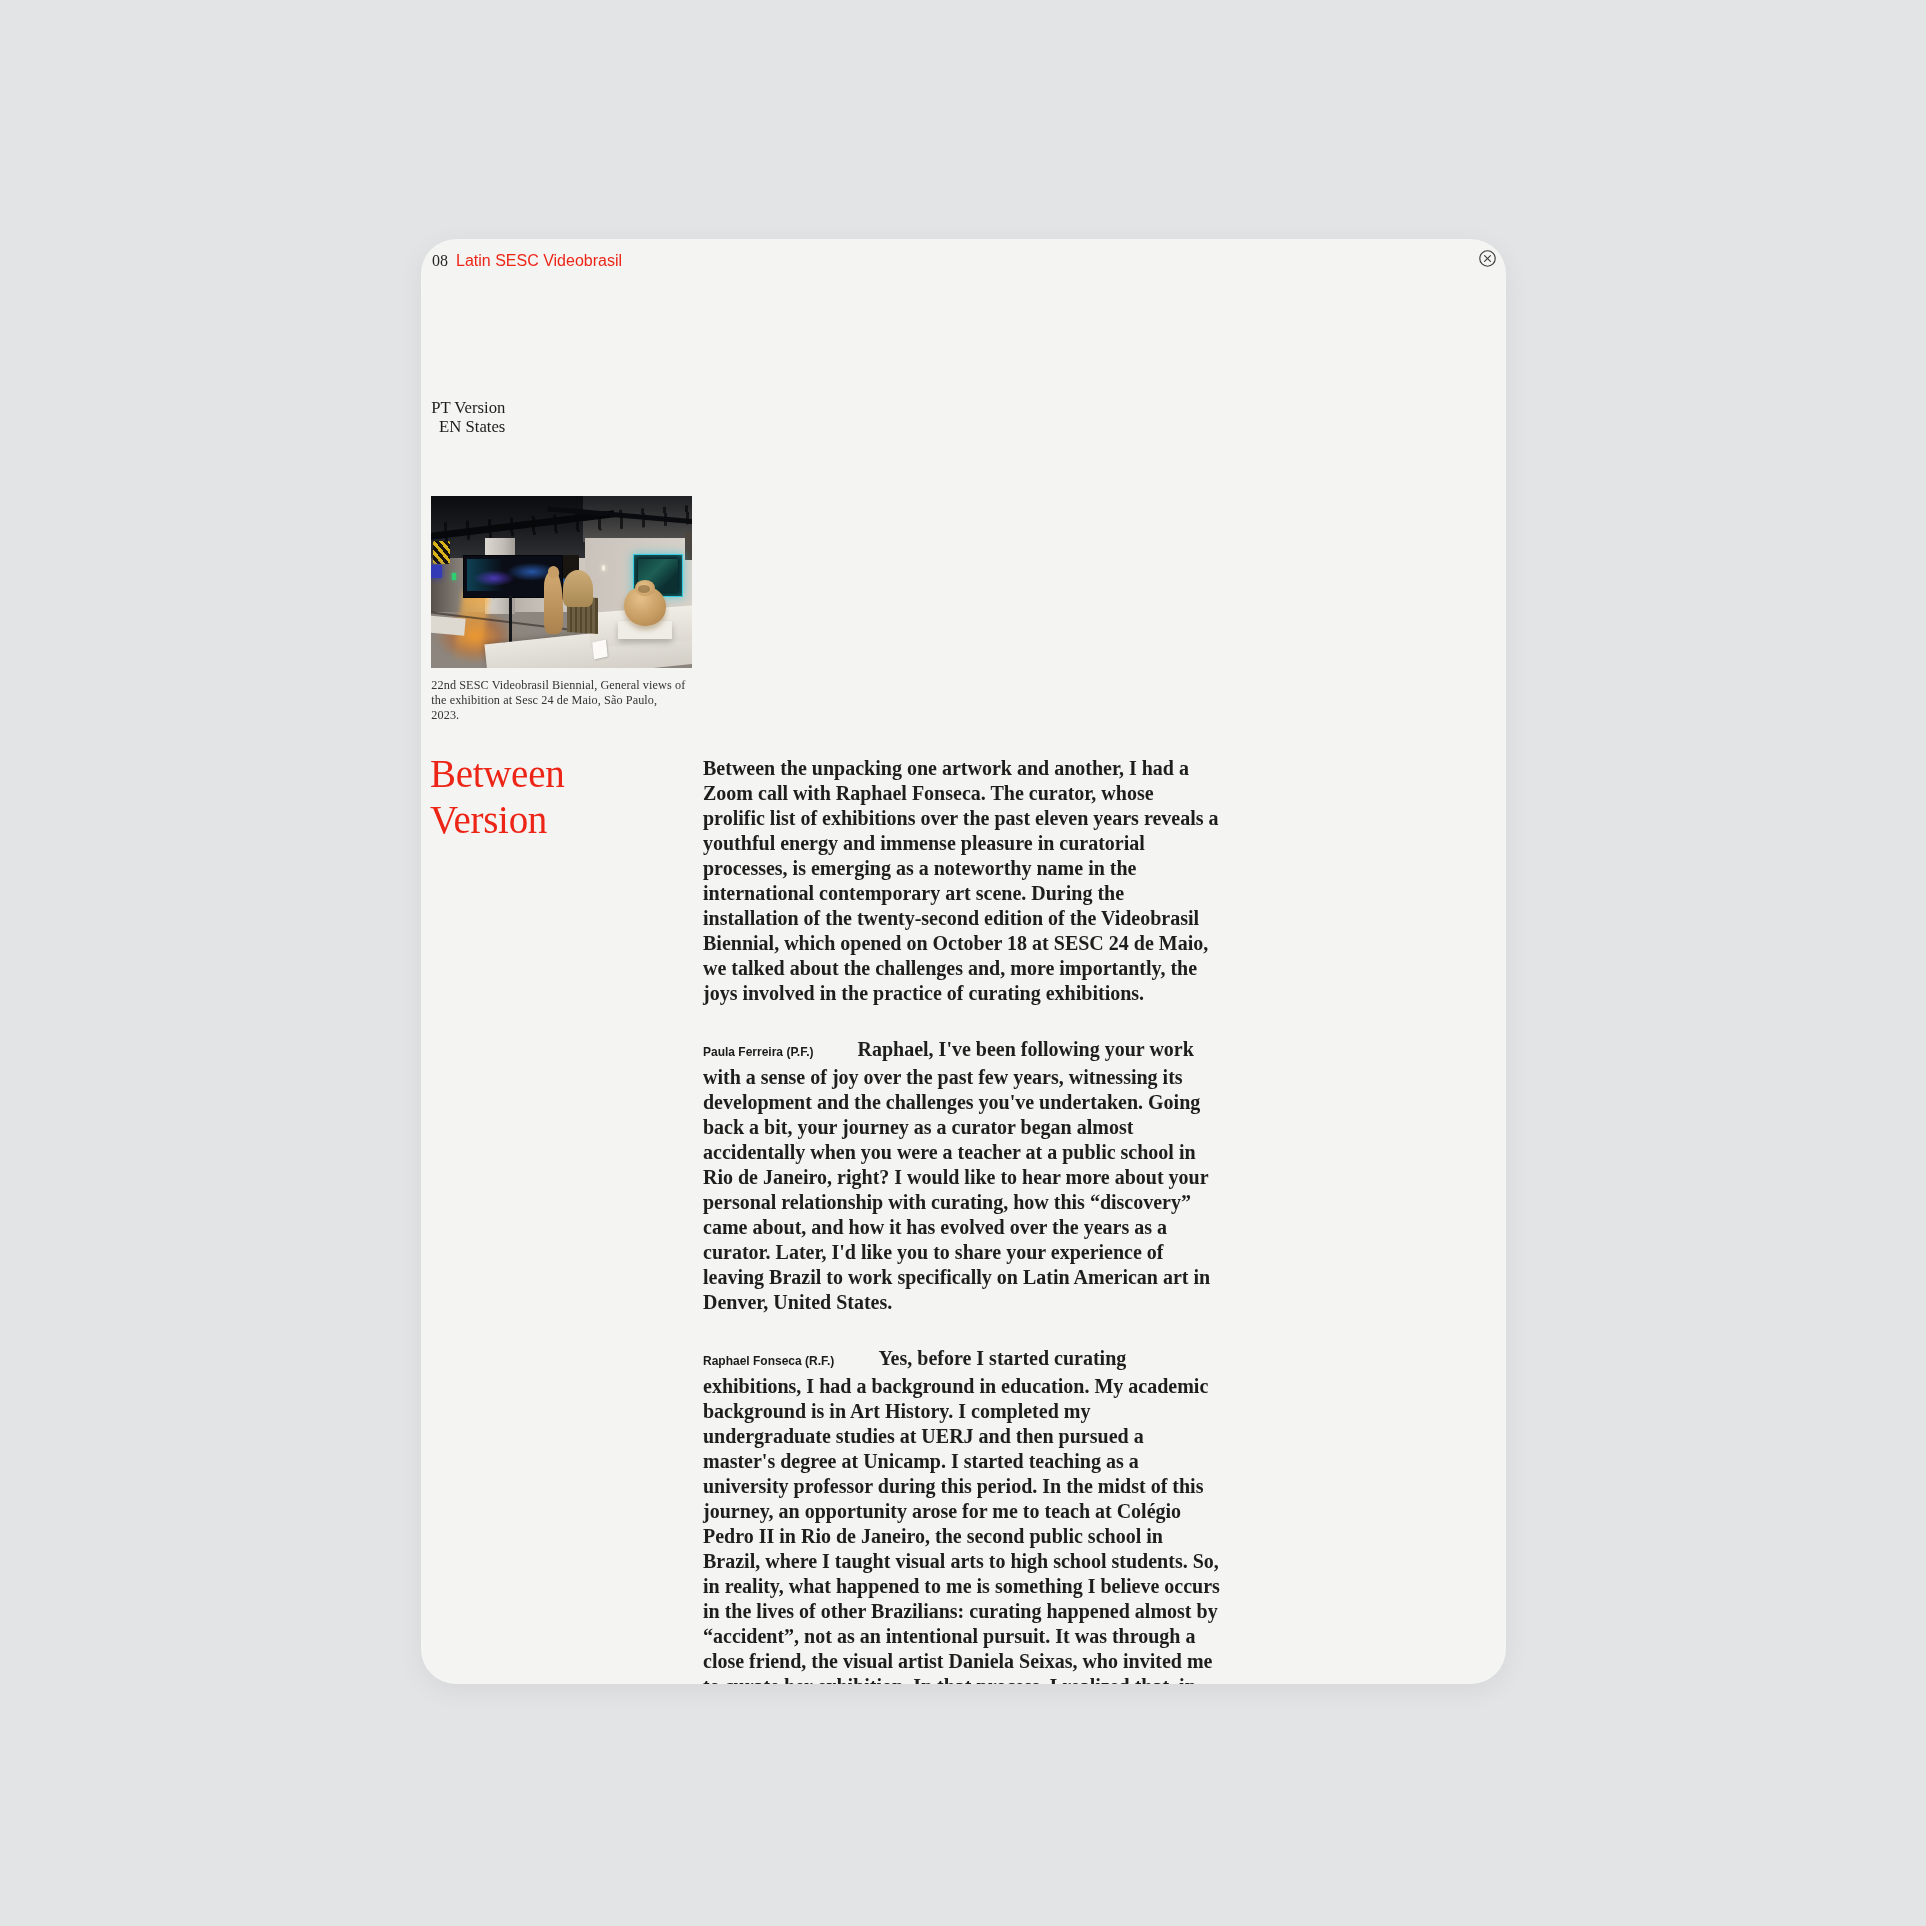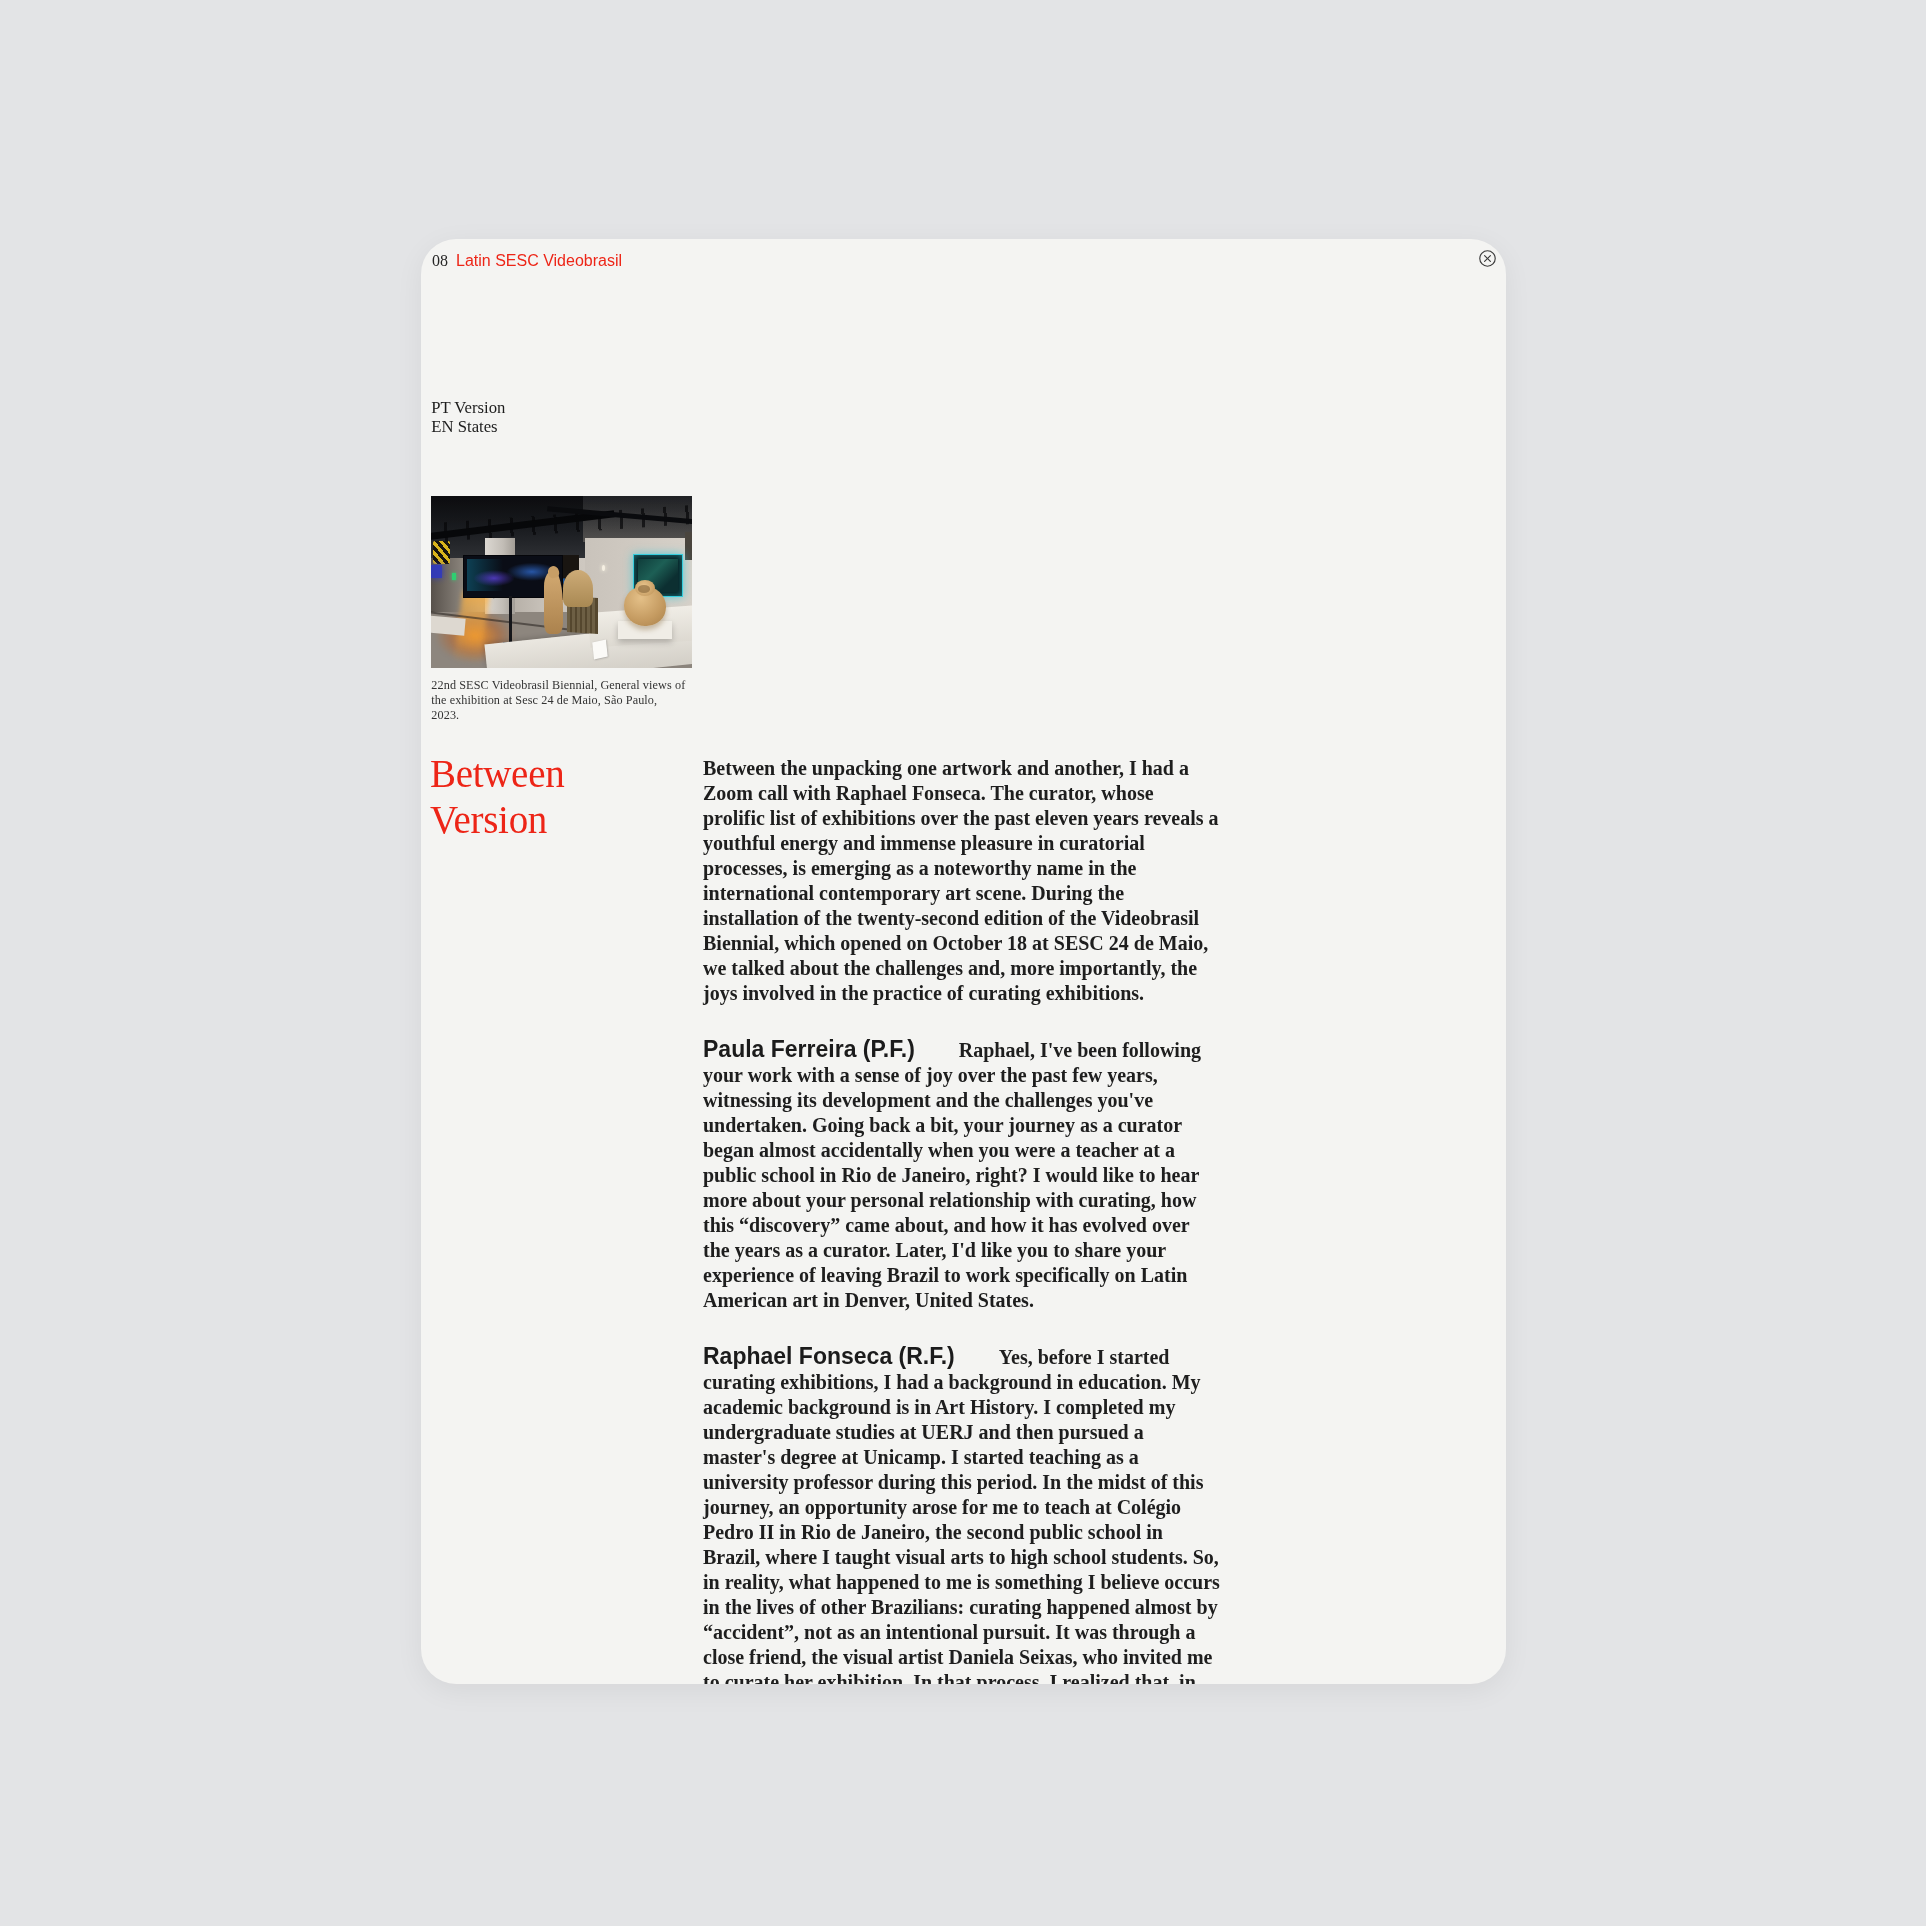--- a/index.html
+++ b/index.html
@@ -38,7 +38,7 @@
   }
   .versions{
     position:absolute;left:10.3px;top:159px;display:flex;flex-direction:column;
-    font-size:16.7px;line-height:19px;
+    font-size:16.7px;line-height:19px;align-items:flex-end;
   }
   .vlink{color:#1d1d1d;text-decoration:none;cursor:pointer;}
   

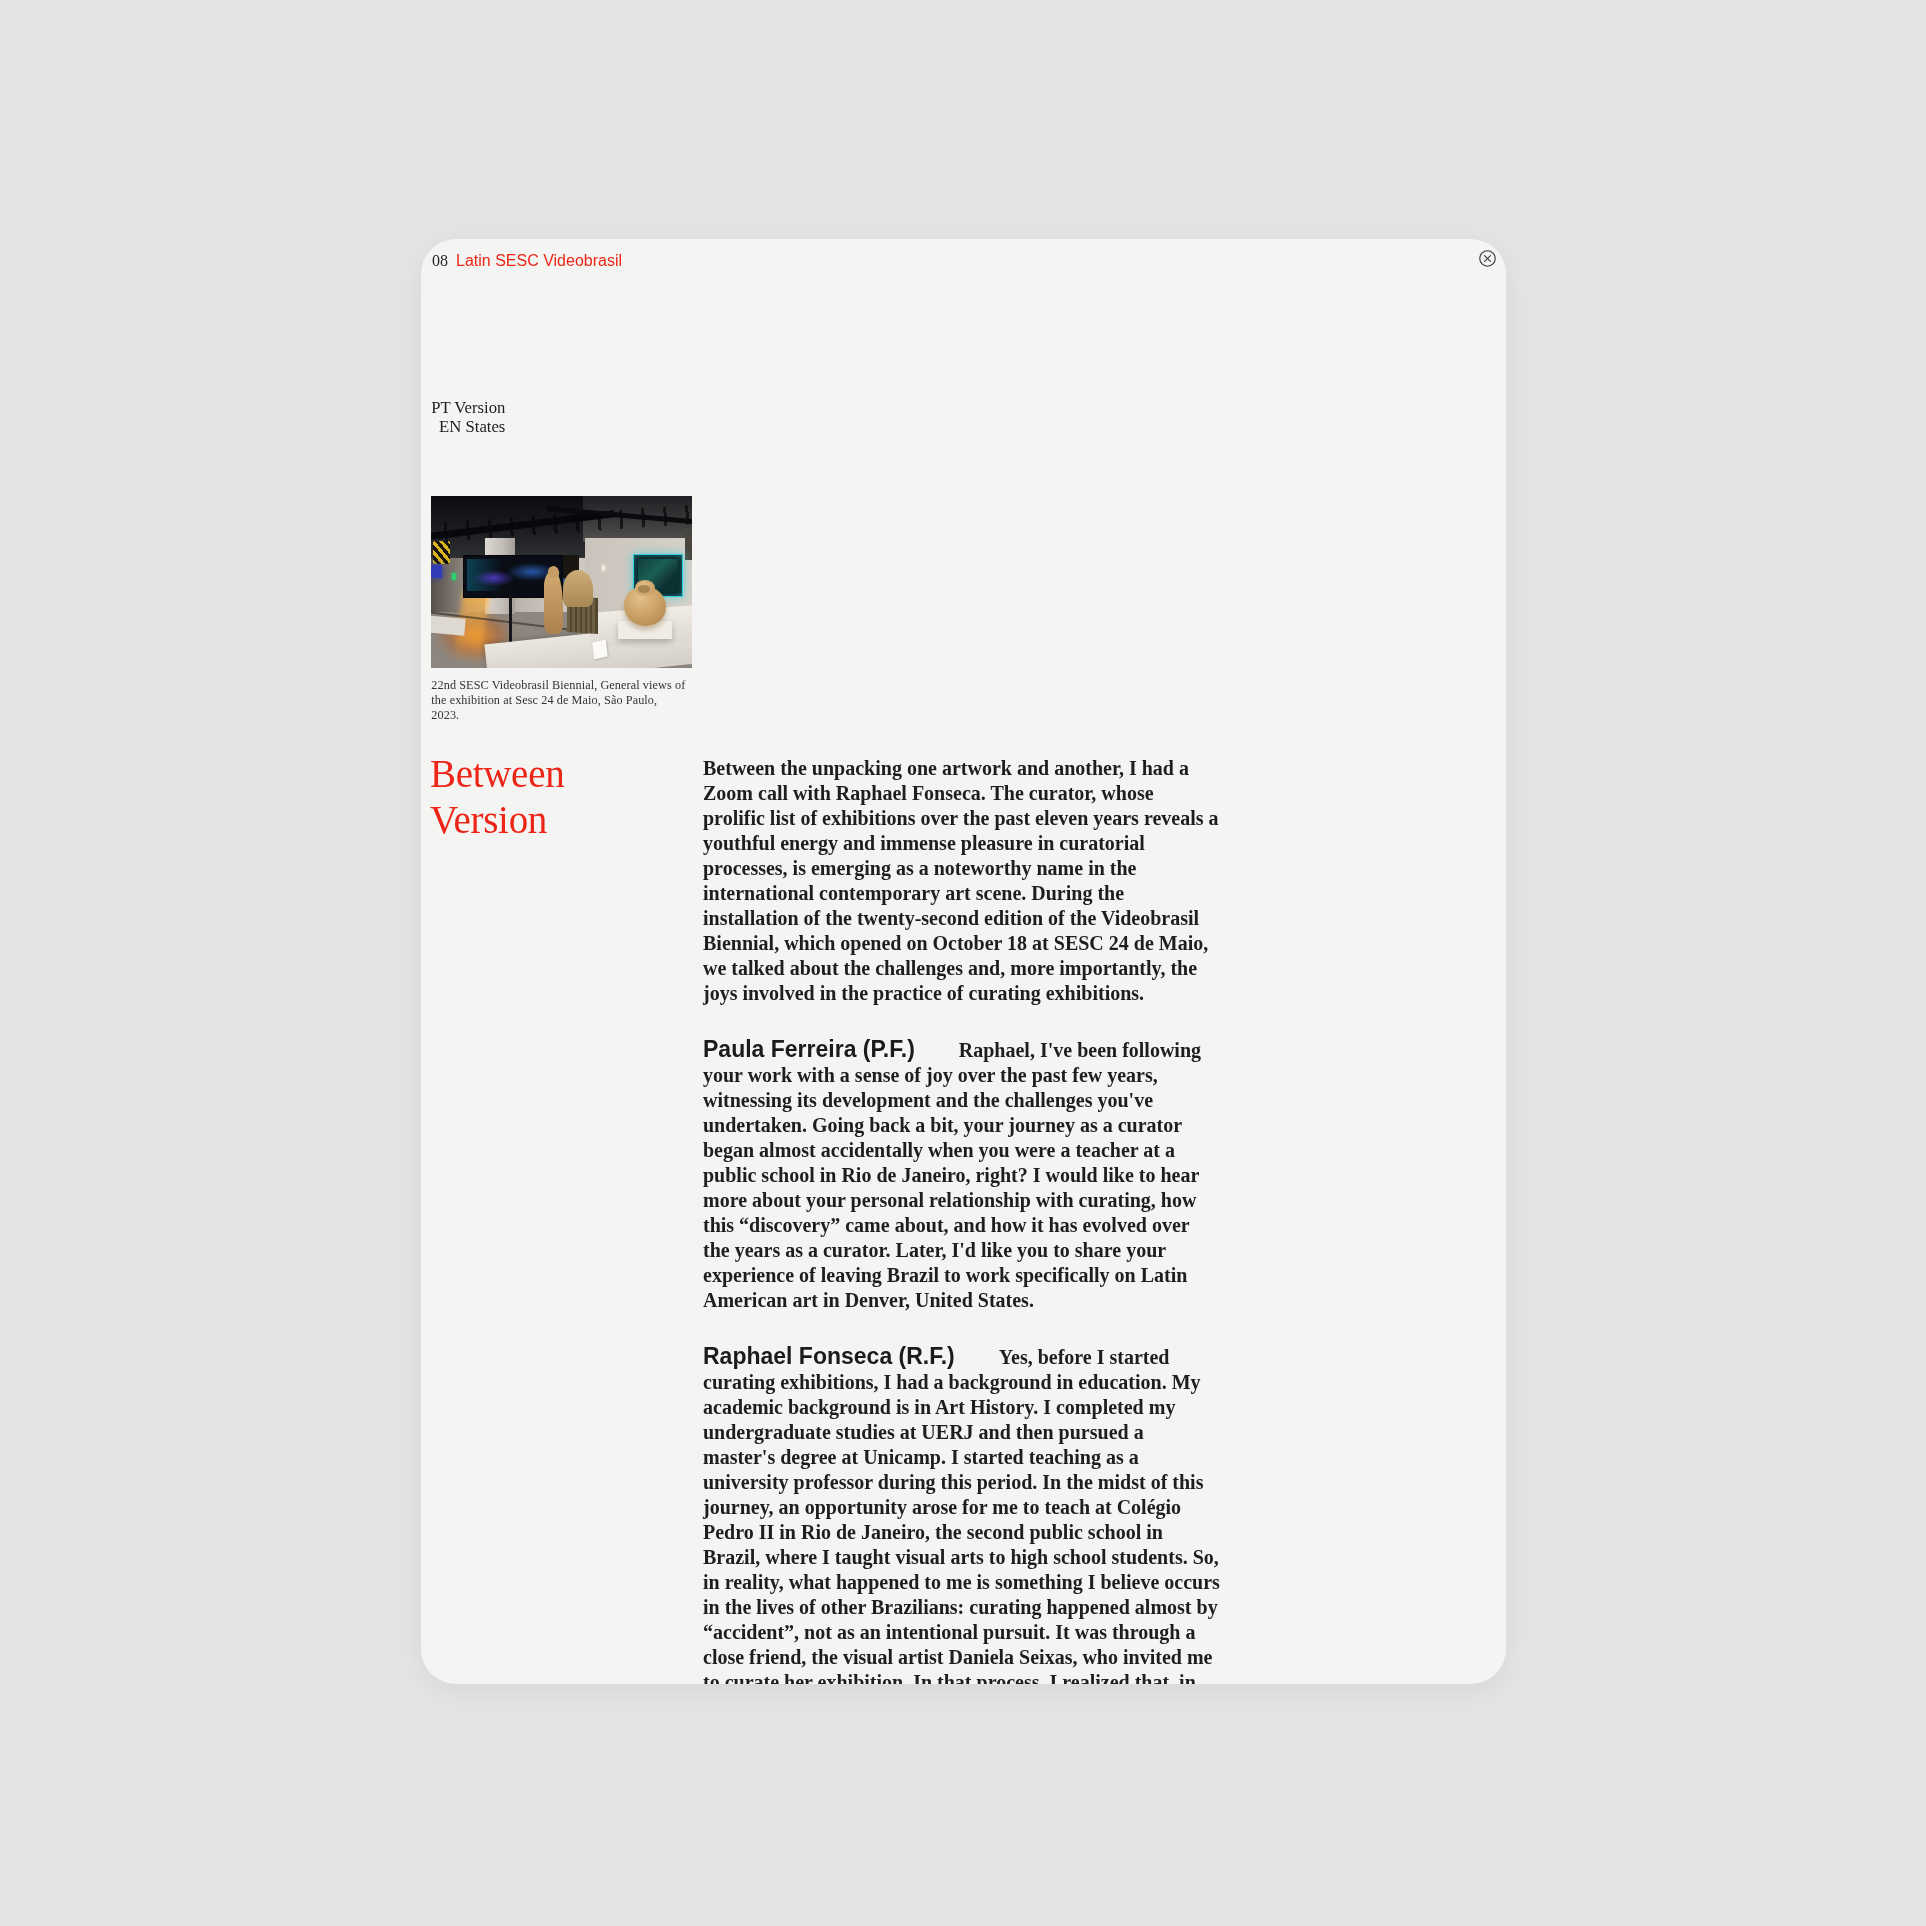--- a/index.html
+++ b/index.html
@@ -118,7 +118,7 @@
   .bodycol p{margin:0 0 31px 0;font-weight:bold;}
   .speaker{
     font-family:"Liberation Sans","DejaVu Sans",sans-serif;
-    font-size:23px;color:#1b1b1b;margin-right:44px;
+    font-size:12px;color:#1b1b1b;margin-right:44px;
   }
   .speaker:empty{display:none;margin:0;}
 </style>

